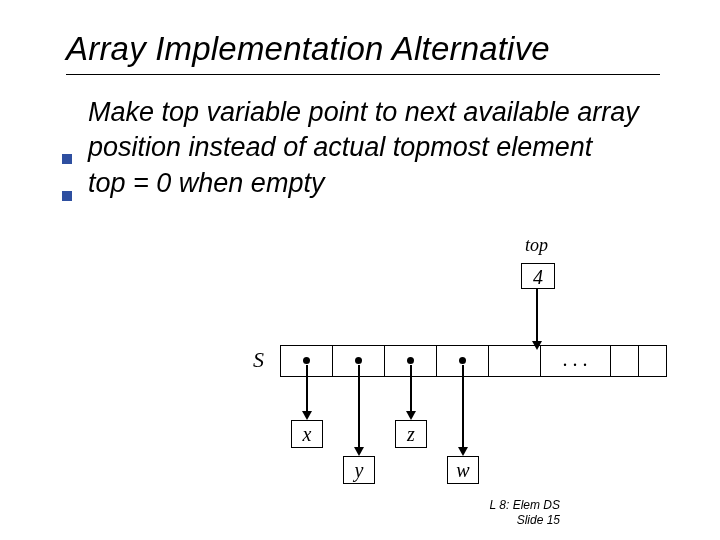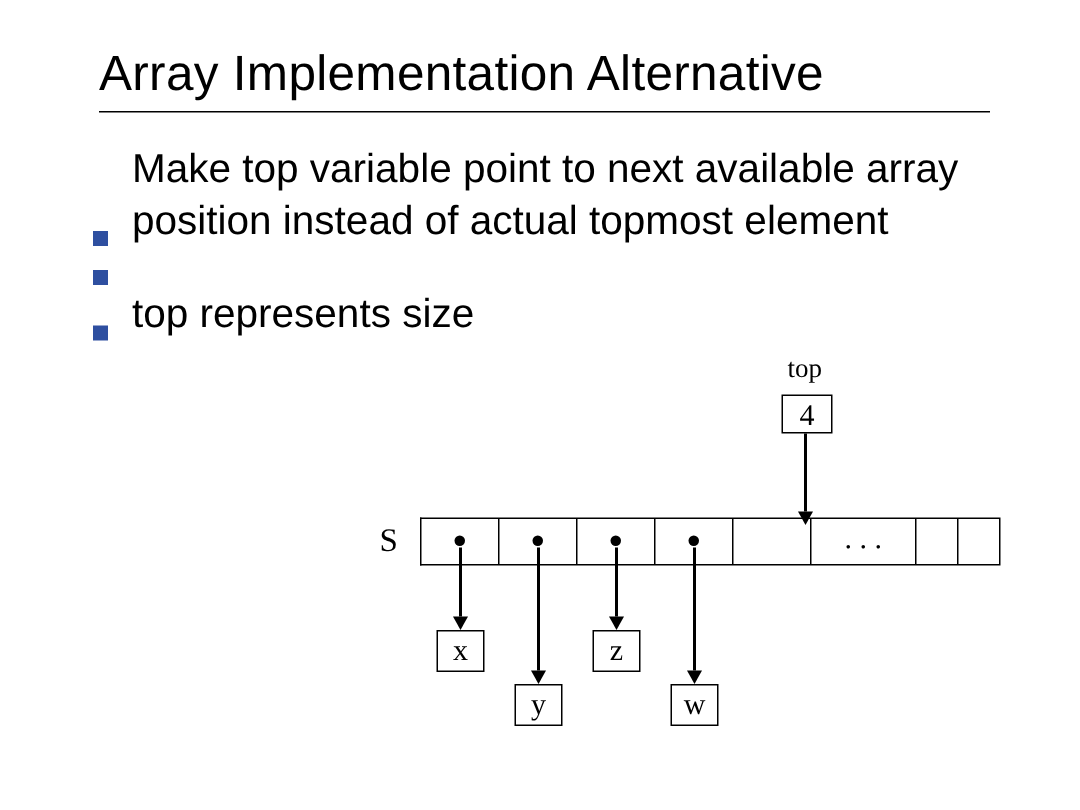--- a/index.html
+++ b/index.html
@@ -17,6 +17,7 @@
     width: 576px;
     height: 540px;
     box-sizing: border-box;
+    font-style: italic;
   }
 
   

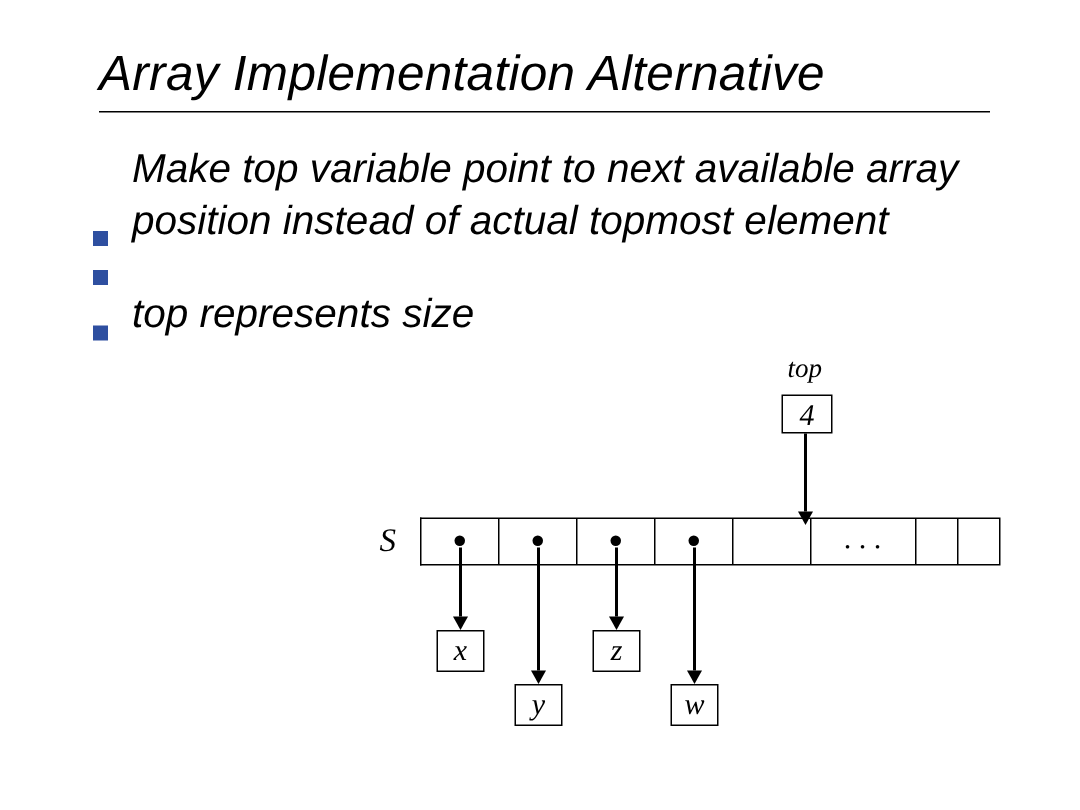--- a/index.html
+++ b/index.html
@@ -203,6 +203,7 @@
     </div>
     <div class="bullet-row">
       <div class="bullet-sq"></div>
+      <div class="bullet-text">top = 0 when empty</div>
     </div>
     <div class="bullet-row">
       <div class="bullet-sq"></div>

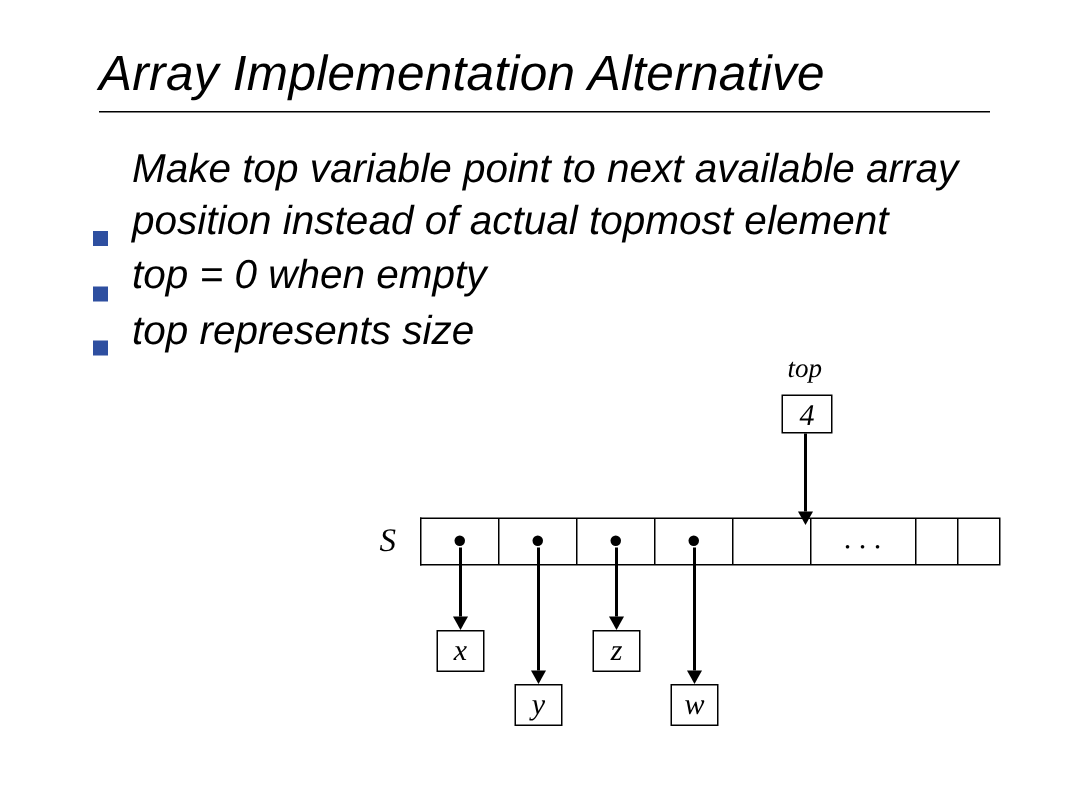--- a/index.html
+++ b/index.html
@@ -205,10 +205,6 @@
       <div class="bullet-sq"></div>
       <div class="bullet-text">top = 0 when empty</div>
     </div>
-    <div class="bullet-row">
-      <div class="bullet-sq"></div>
-      <div class="bullet-text">top represents size</div>
-    </div>
   </div>
 
   <div class="top-label">top</div>

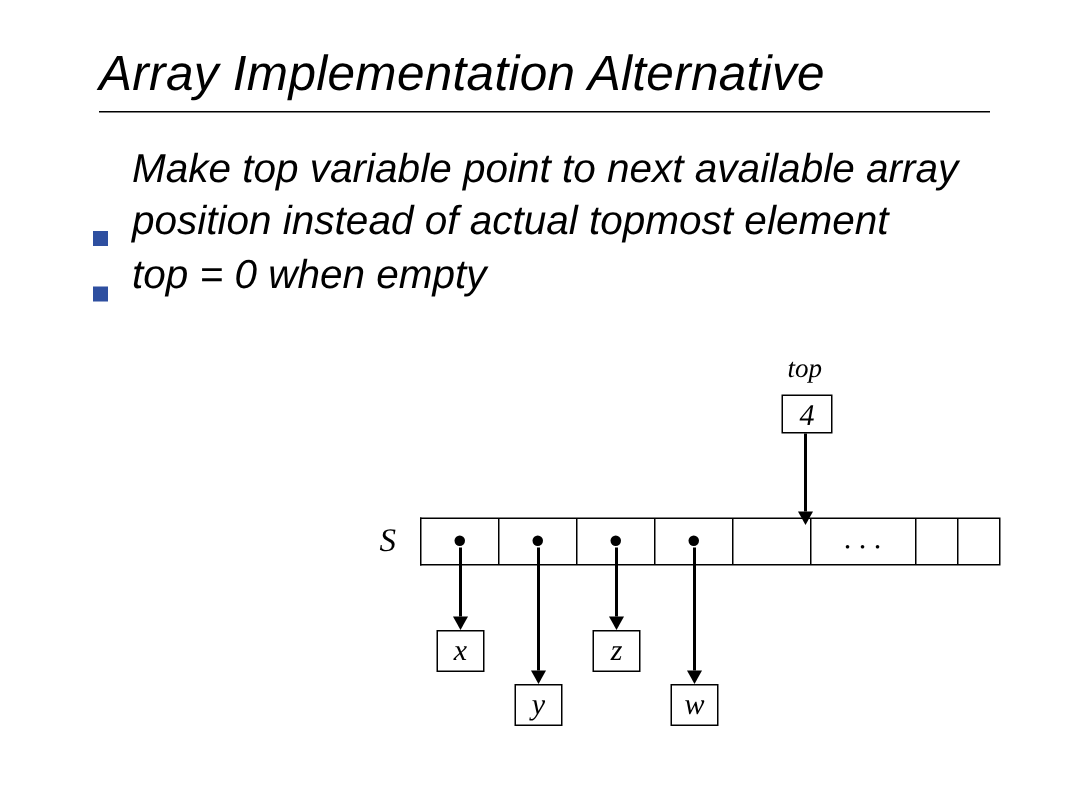--- a/index.html
+++ b/index.html
@@ -242,6 +242,10 @@
   <div class="elem-box" style="left:395px; top:420px;">z</div>
   <div class="elem-box" style="left:447px; top:456px;">w</div>
 
+  <div class="footer">
+    <div>L 8: Elem DS</div>
+    <div>Slide 15</div>
+  </div>
 
 </div>
 

